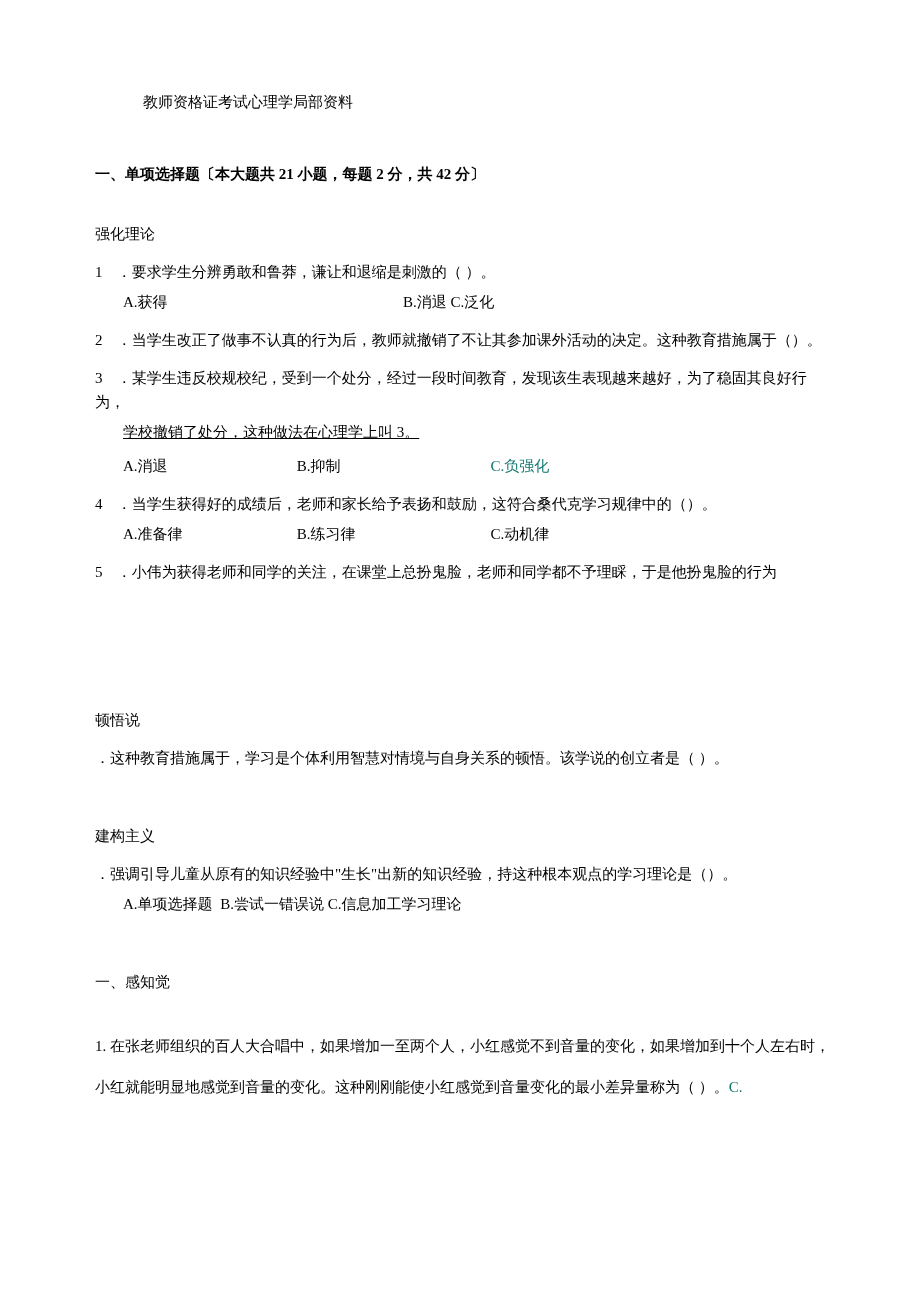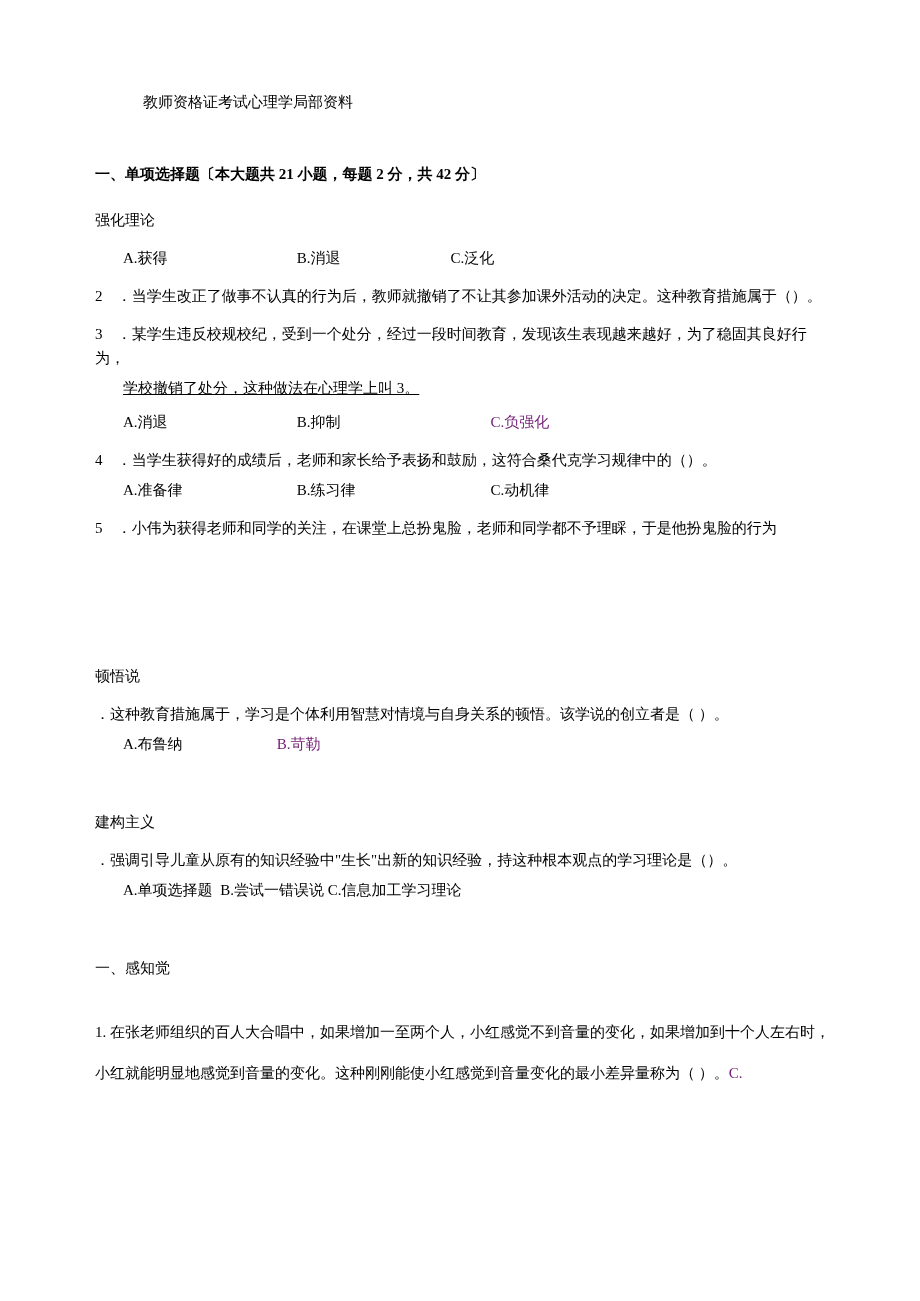--- a/index.html
+++ b/index.html
@@ -20,7 +20,7 @@
   }
   .section-heading {
     font-weight: bold;
-    margin-bottom: 22px;
+    margin-bottom: 36px;
   }
   .sub-heading {
     margin-bottom: 14px;

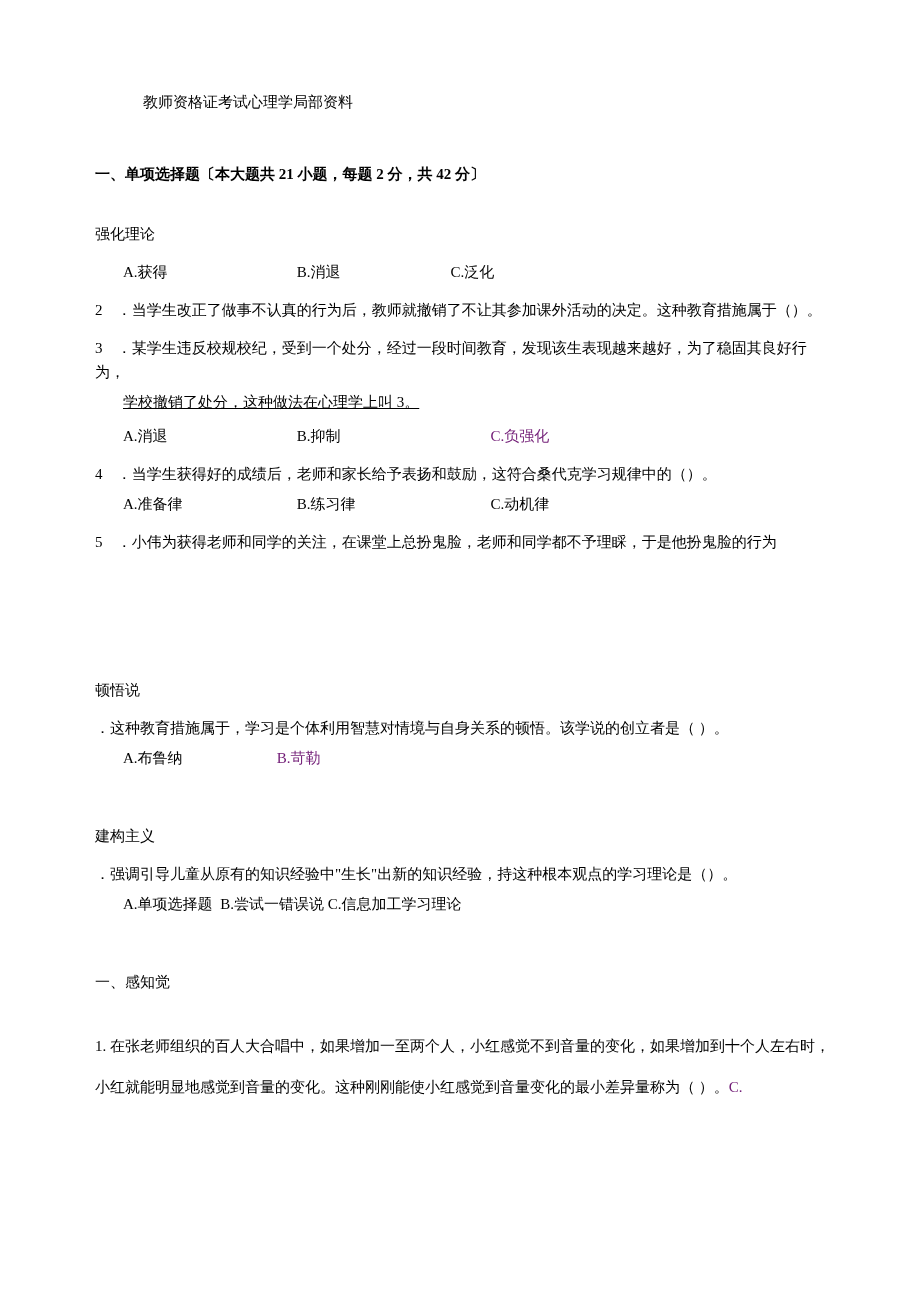--- a/index.html
+++ b/index.html
@@ -68,6 +68,10 @@
 <div class="sub-heading">强化理论</div>
 
 <div class="question">
+  <div class="q-stem">
+    <span class="q-num">1</span>
+    <span>．要求学生分辨勇敢和鲁莽，谦让和退缩是刺激的（            ）。</span>
+  </div>
   <div class="options">
     <span class="opt w170">A.获得</span>
     <span class="opt w150">B.消退</span>

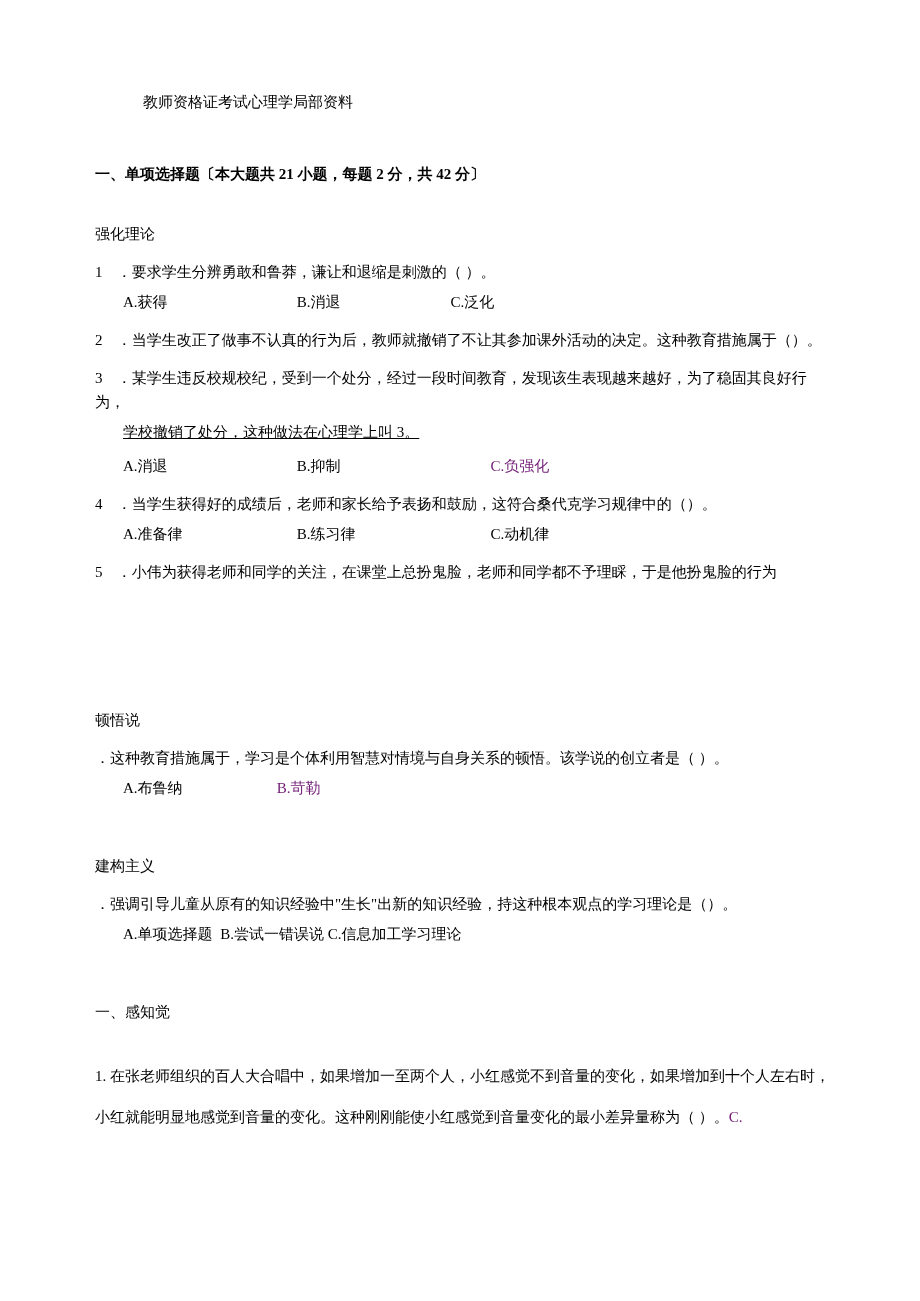--- a/index.html
+++ b/index.html
@@ -45,7 +45,7 @@
   .opt {
     display: inline-block;
   }
-  .w150 { width: 150px; }
+  .w150 { width: 150px; text-align: right; }
   .w170 { width: 170px; }
   .w190 { width: 190px; }
   .w120 { width: 120px; }

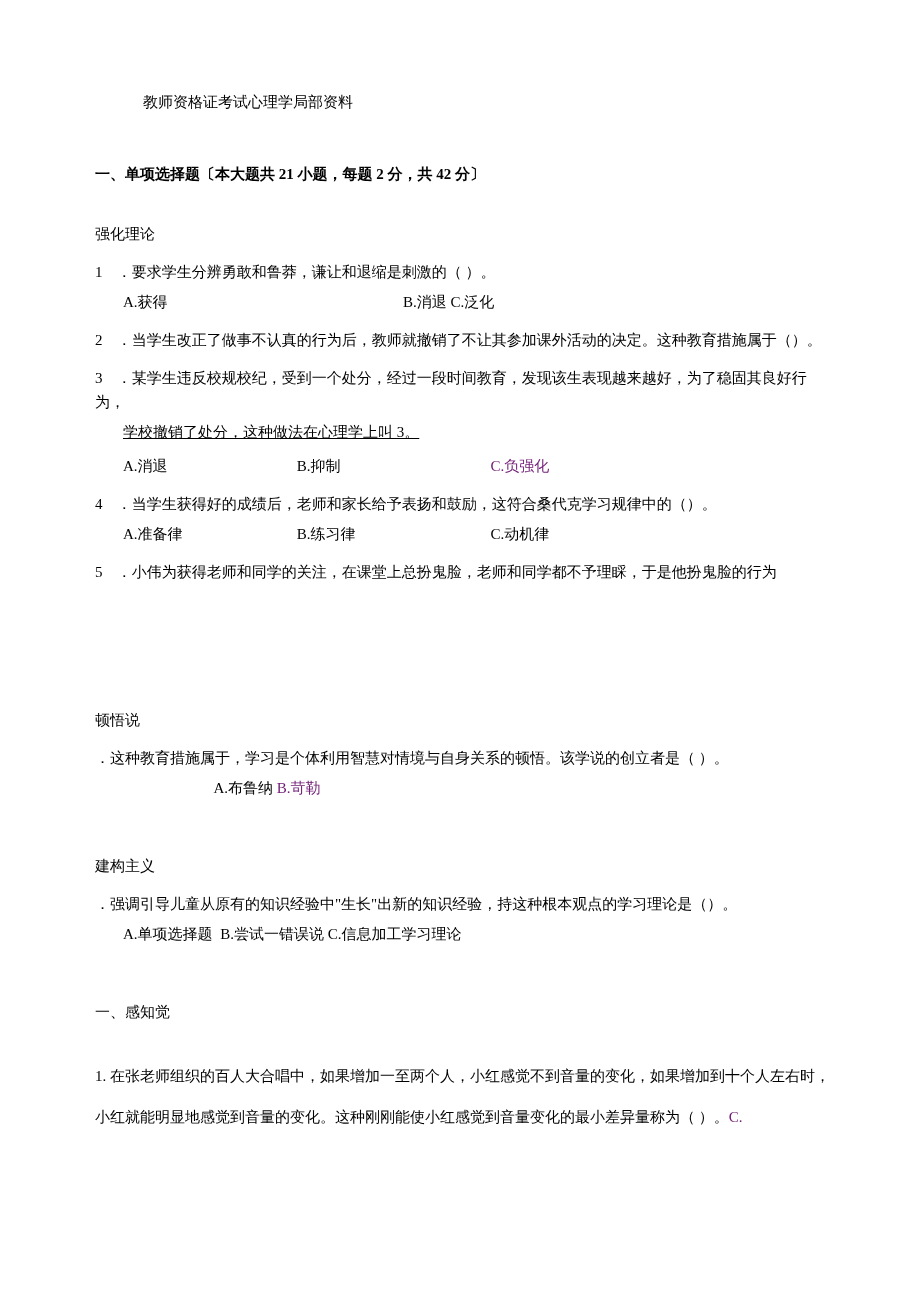--- a/index.html
+++ b/index.html
@@ -49,7 +49,7 @@
   .w170 { width: 170px; }
   .w190 { width: 190px; }
   .w120 { width: 120px; }
-  .red { color: #701a75; }
+  .red { color: #0f766e; }
   .block-gap { height: 110px; }
   .mid-gap  { height: 40px; }
   .sm-gap   { height: 22px; }

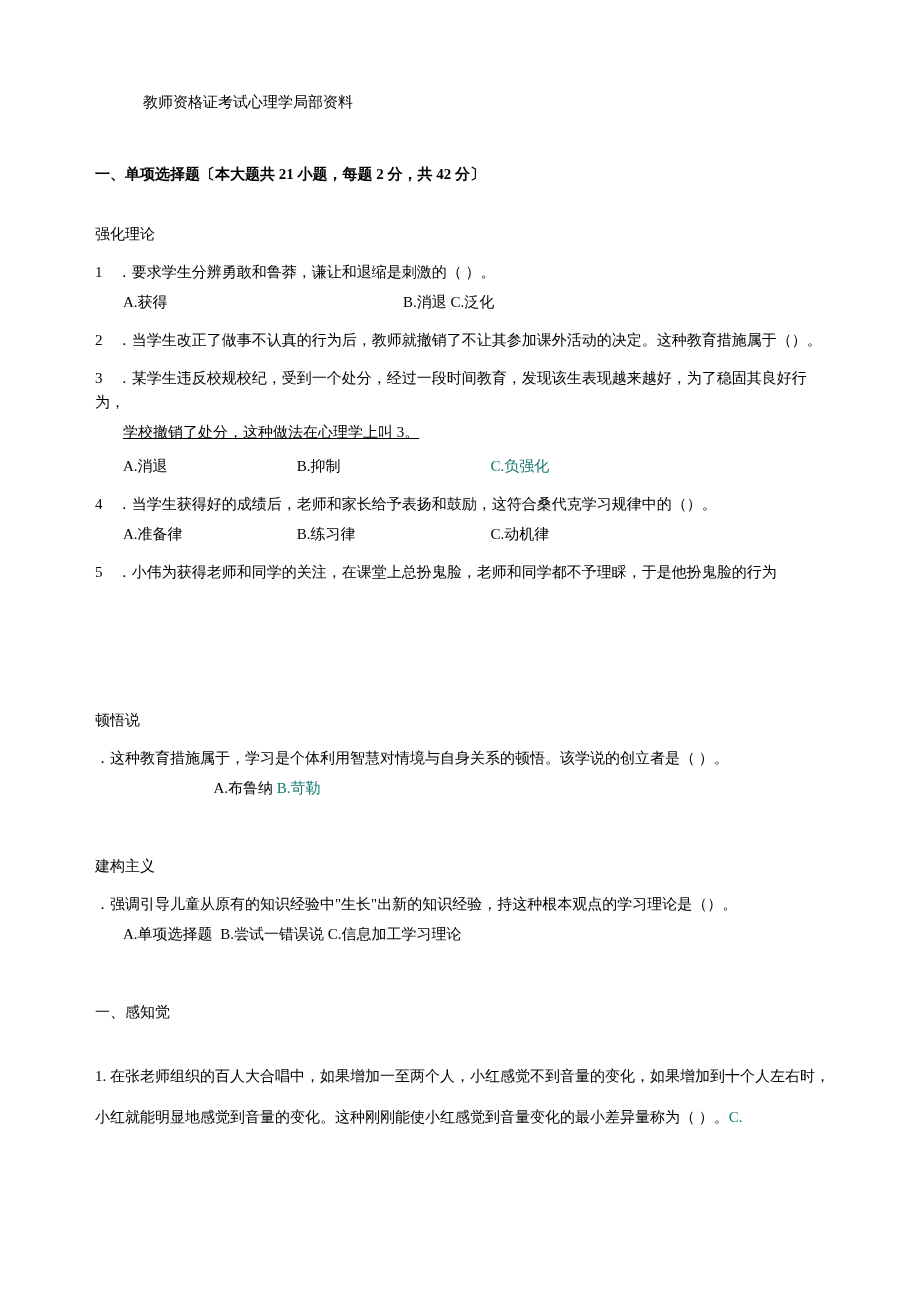--- a/index.html
+++ b/index.html
@@ -124,10 +124,6 @@
 
 <div class="question">
   <div class="q-stem">．这种教育措施属于，学习是个体利用智慧对情境与自身关系的顿悟。该学说的创立者是（                    ）。</div>
-  <div class="options">
-    <span class="opt w150">A.布鲁纳</span>
-    <span class="opt red">B.苛勒</span>
-  </div>
 </div>
 
 <div class="mid-gap"></div>

